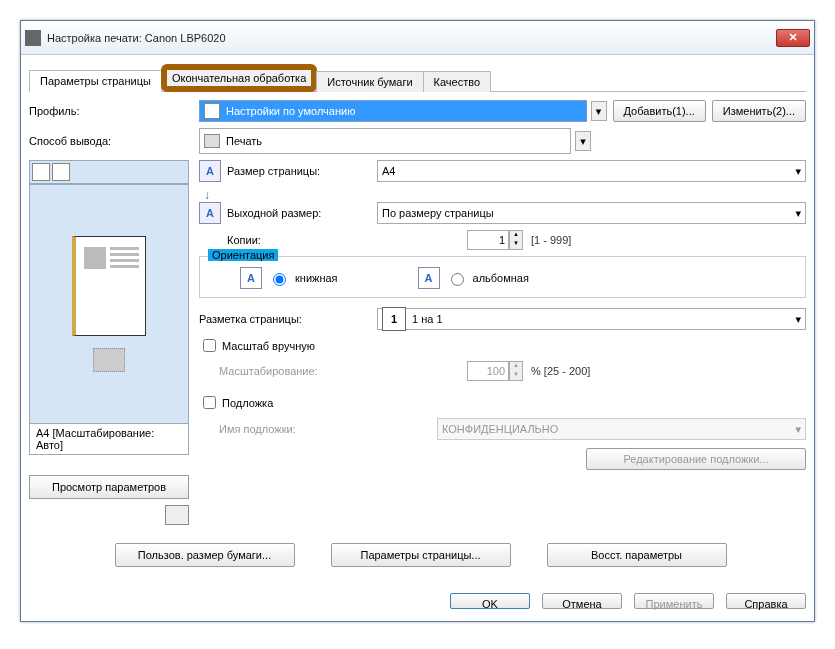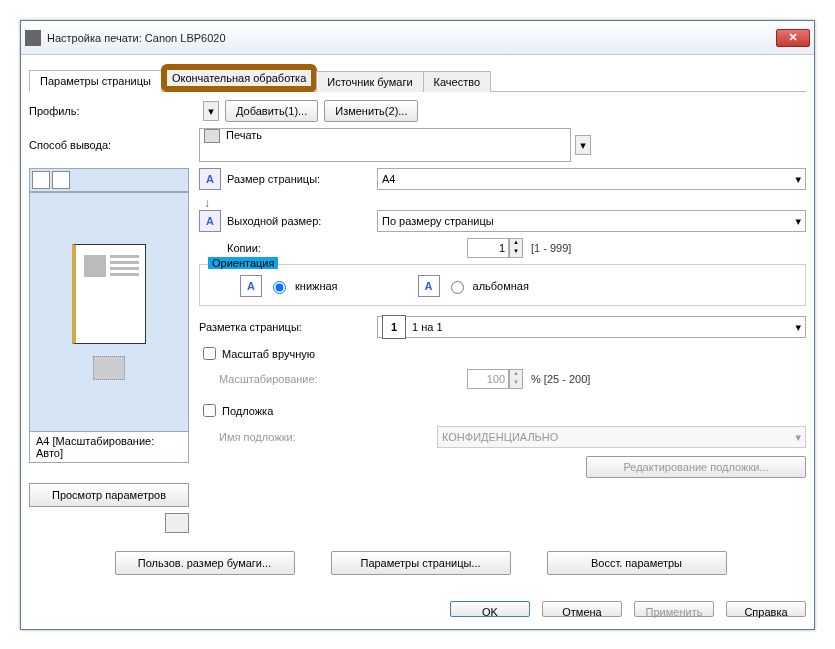--- a/index.html
+++ b/index.html
@@ -81,6 +81,10 @@
 
     <div class="row">
       <div class="label-col">Профиль:</div>
+      <div class="profile-select">
+        <span class="profile-icon"></span>
+        <span>Настройки по умолчанию</span>
+      </div>
       <div class="dropdown-arrow">▾</div>
       <button class="btn">Добавить(1)...</button>
       <button class="btn">Изменить(2)...</button>

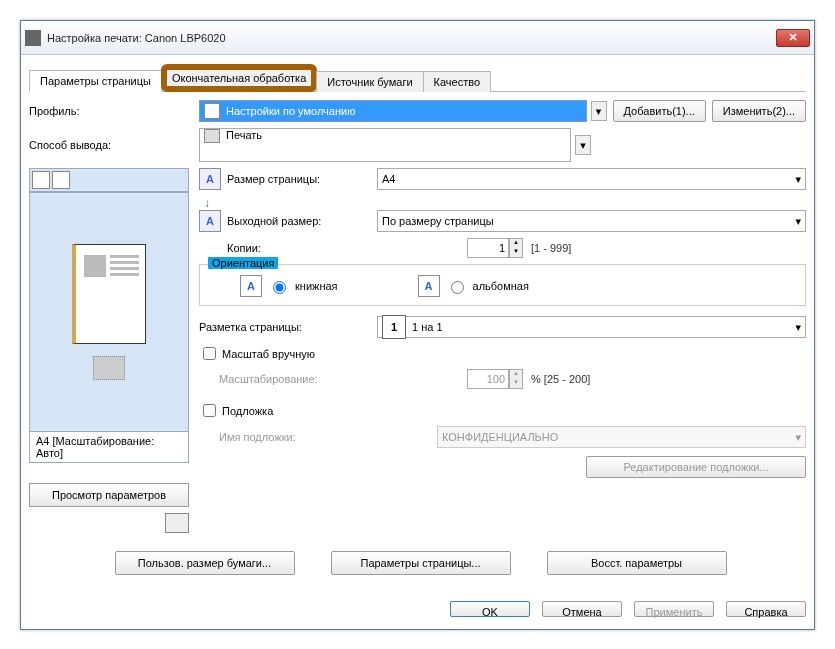--- a/index.html
+++ b/index.html
@@ -21,7 +21,7 @@
 .dropdown-arrow { width: 16px; height: 20px; background: #f0f0f0; border: 1px solid #aaa; display: flex; align-items: center; justify-content: center; margin-left: 4px; cursor: pointer; }
 .btn { border: 1px solid #9a9a9a; background: linear-gradient(#fff,#e8e8e8); padding: 2px 10px; cursor: pointer; border-radius: 2px; margin-left: 6px; height: 22px; line-height: 16px; }
 .btn.disabled { color: #999; }
-.output-select { flex: 1; display: flex; border: 1px solid #aaa; background: #fff; height: 34px; padding: 0 4px; }
+.output-select { flex: 1; display: flex; align-items: center; border: 1px solid #aaa; background: #fff; height: 26px; padding: 0 4px; }
 .printer-icon { width: 16px; height: 14px; background: #ddd; border: 1px solid #888; margin-right: 6px; }
 .main-area { display: flex; gap: 10px; }
 .preview-pane { width: 160px; }

